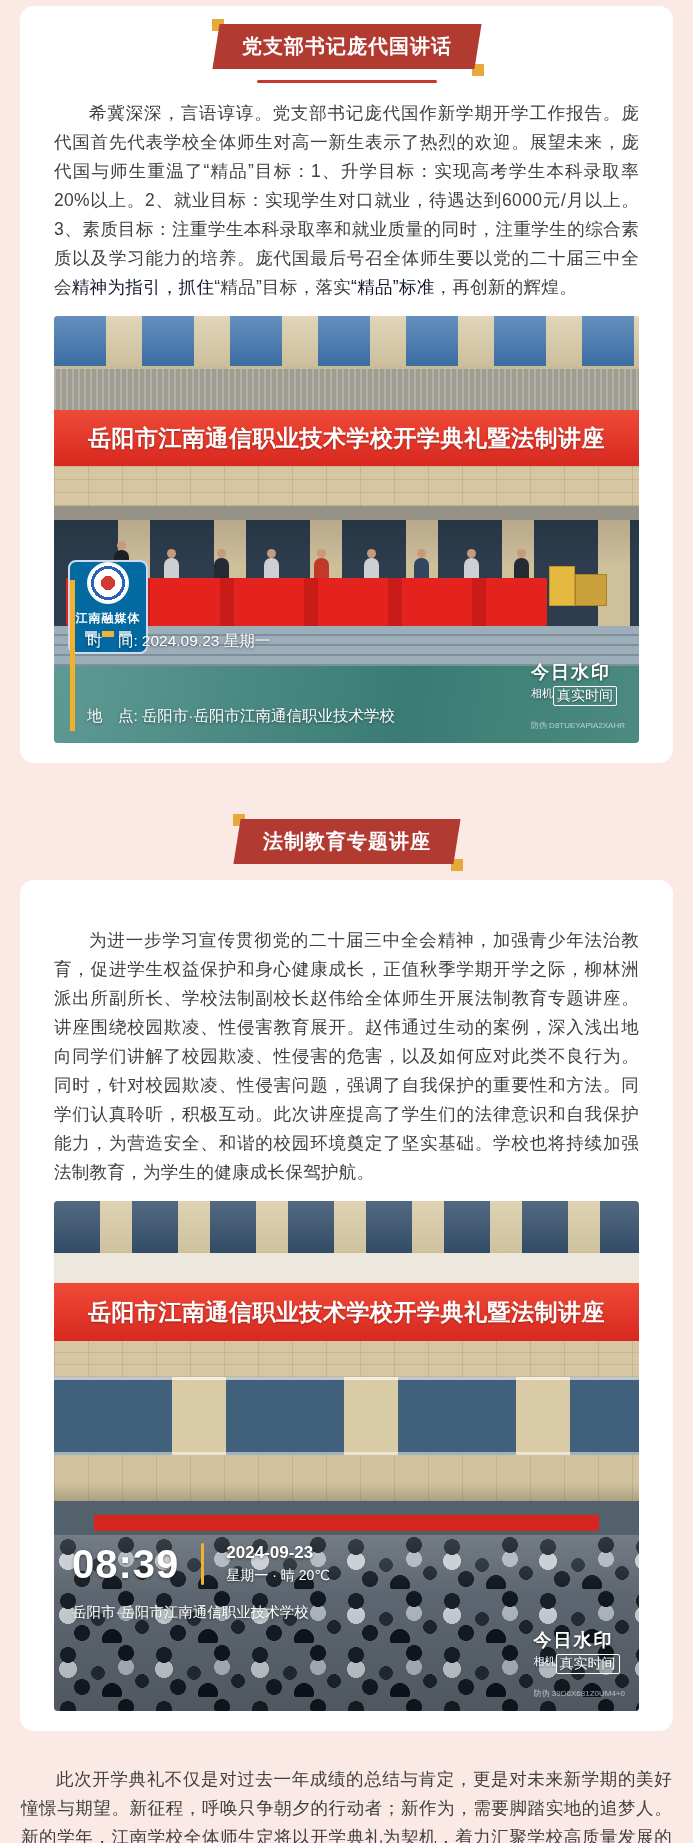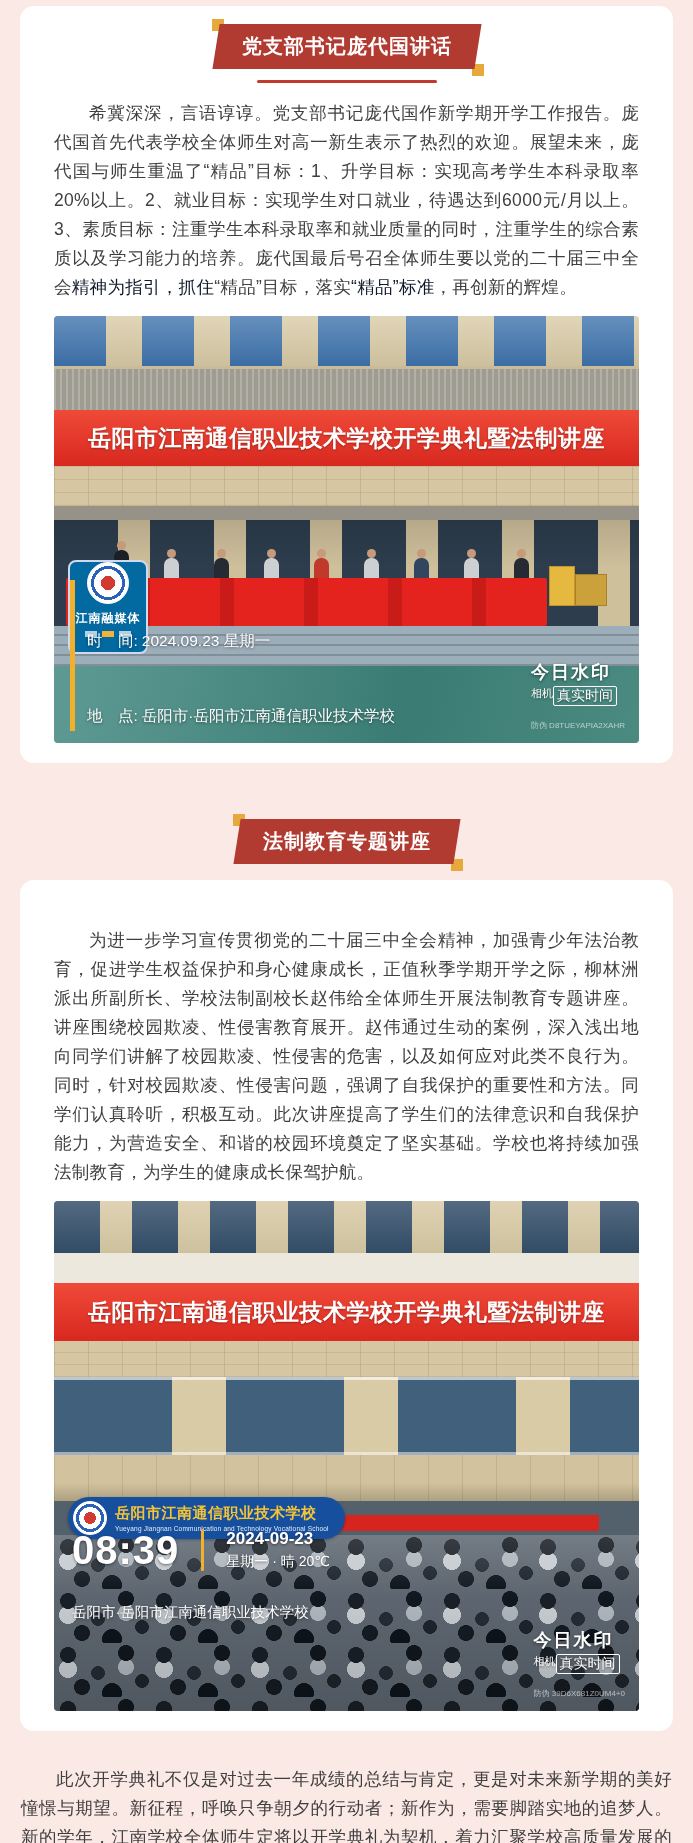--- a/index.html
+++ b/index.html
@@ -283,13 +283,6 @@
       <div class="abs stage"></div>
       <div class="abs crowd"></div>
 
-      <div class="sch-badge">
-        <div class="sch-logo"></div>
-        <div>
-          <div class="sch-cn">岳阳市江南通信职业技术学校</div>
-          <div class="sch-en">Yueyang Jiangnan Communication and Technology Vocational School</div>
-        </div>
-      </div>
 
       <div class="time-wrap">
         <div class="time-big">08:39</div>

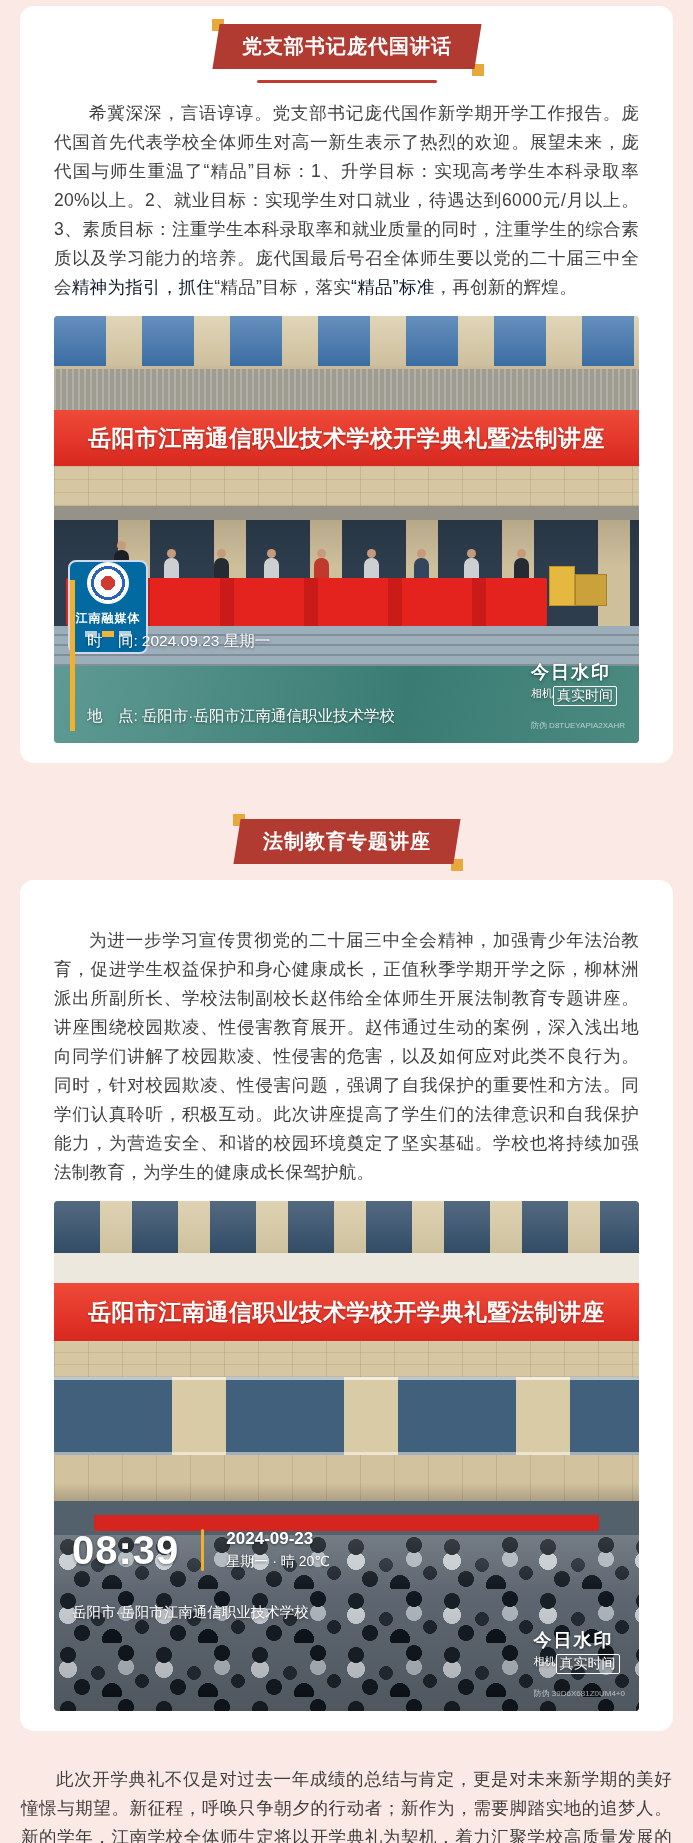--- a/index.html
+++ b/index.html
@@ -174,7 +174,7 @@
   .sch-cn{color:#f6c437;font-weight:bold;font-size:15px;letter-spacing:.5px;white-space:nowrap;}
   .sch-en{color:#e8ecf5;font-size:6.5px;letter-spacing:.2px;white-space:nowrap;margin-top:2px;}
 
-  .time-wrap{position:absolute;left:18px;top:328px;display:flex;align-items:center;gap:22px;
+  .time-wrap{position:absolute;left:18px;top:342px;display:flex;align-items:center;gap:22px;
     color:#fff;text-shadow:0 1px 3px rgba(0,0,0,.5);z-index:3;}
   .time-big{font-size:40px;font-weight:bold;letter-spacing:1px;line-height:1;}
   .time-div{width:3px;height:42px;background:#f2b12d;border-radius:2px;}

